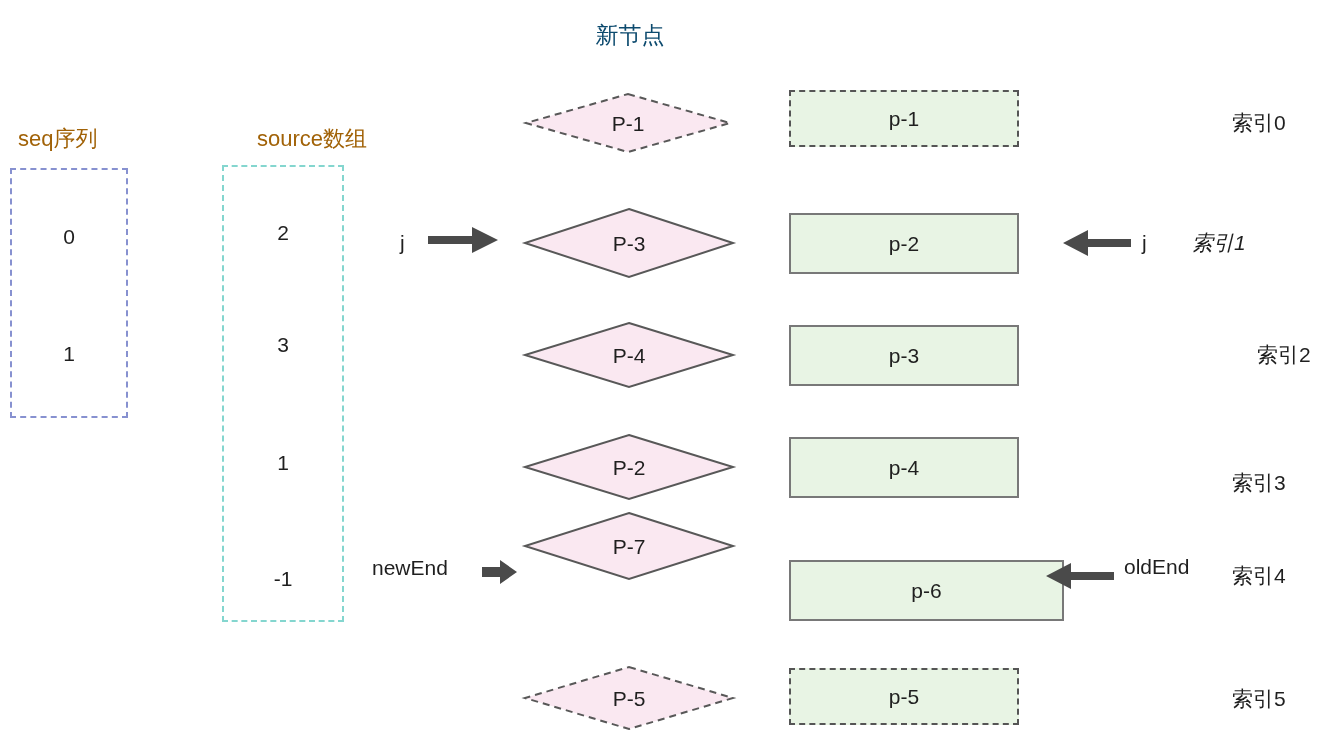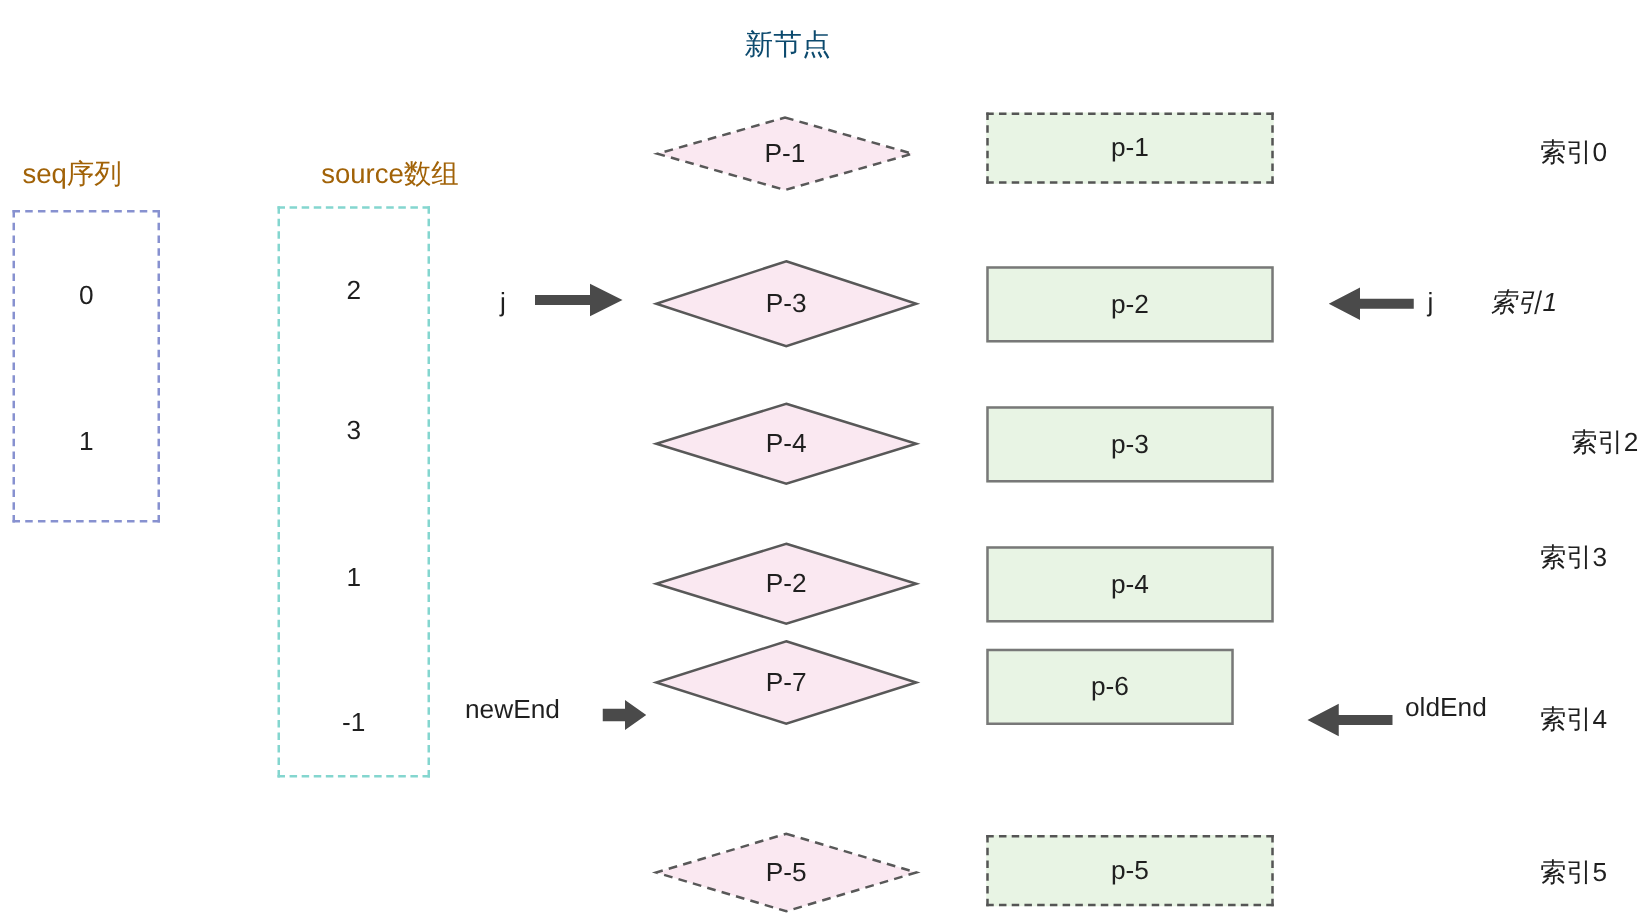--- a/index.html
+++ b/index.html
@@ -178,7 +178,7 @@
   <div class="abs index-text" style="left:1232px;top:112px;">索引0</div>
   <div class="abs index-text" style="left:1192px;top:232px;font-style:italic;">索引1</div>
   <div class="abs index-text" style="left:1232px;top:344px;margin-left:25px;">索引2</div>
-  <div class="abs index-text" style="left:1232px;top:436px;">索引3</div>
+  <div class="abs index-text" style="left:1232px;top:472px;">索引3</div>
   <div class="abs index-text" style="left:1232px;top:565px;">索引4</div>
   <div class="abs index-text" style="left:1232px;top:688px;">索引5</div>
 

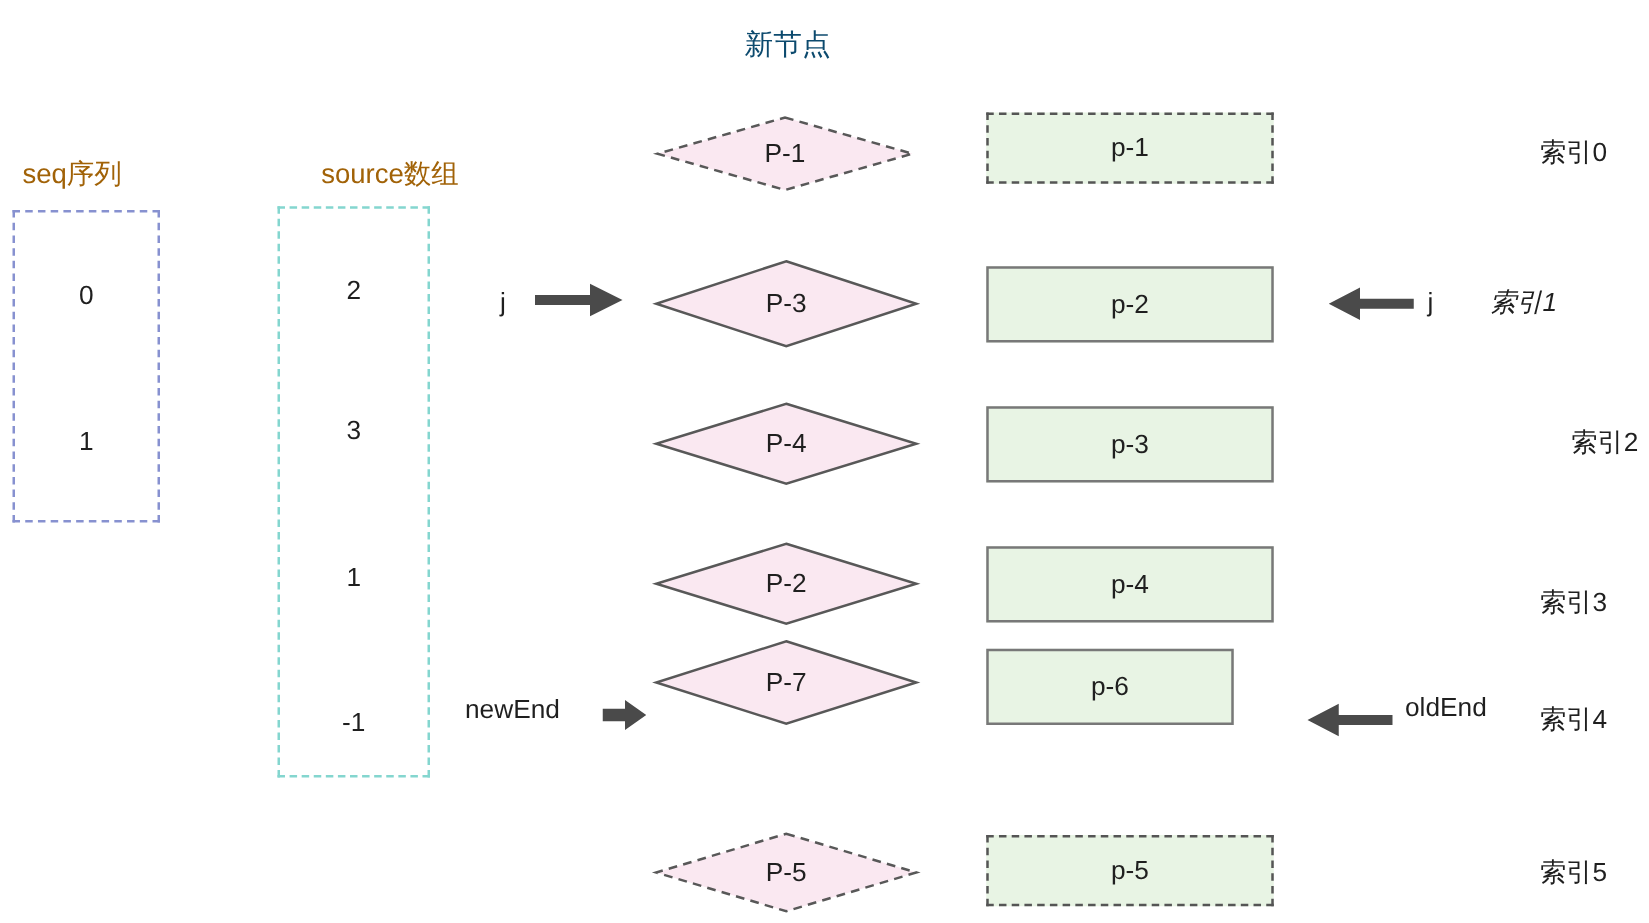--- a/index.html
+++ b/index.html
@@ -144,7 +144,7 @@
   <div class="abs node-box solid" style="left:789px;top:213px;width:230px;height:61px;">p-2</div>
   <div class="abs node-box solid" style="left:789px;top:325px;width:230px;height:61px;">p-3</div>
   <div class="abs node-box solid" style="left:789px;top:437px;width:230px;height:61px;">p-4</div>
-  <div class="abs node-box solid" style="left:789px;top:519px;width:198px;height:61px;">p-6</div>
+  <div class="abs node-box solid" style="left:789px;top:560px;width:275px;height:61px;">p-6</div>
   <div class="abs node-box dashed" style="left:789px;top:668px;width:230px;height:57px;">p-5</div>
 
   <div class="abs marker-text" style="left:400px;top:232px;">j</div>

